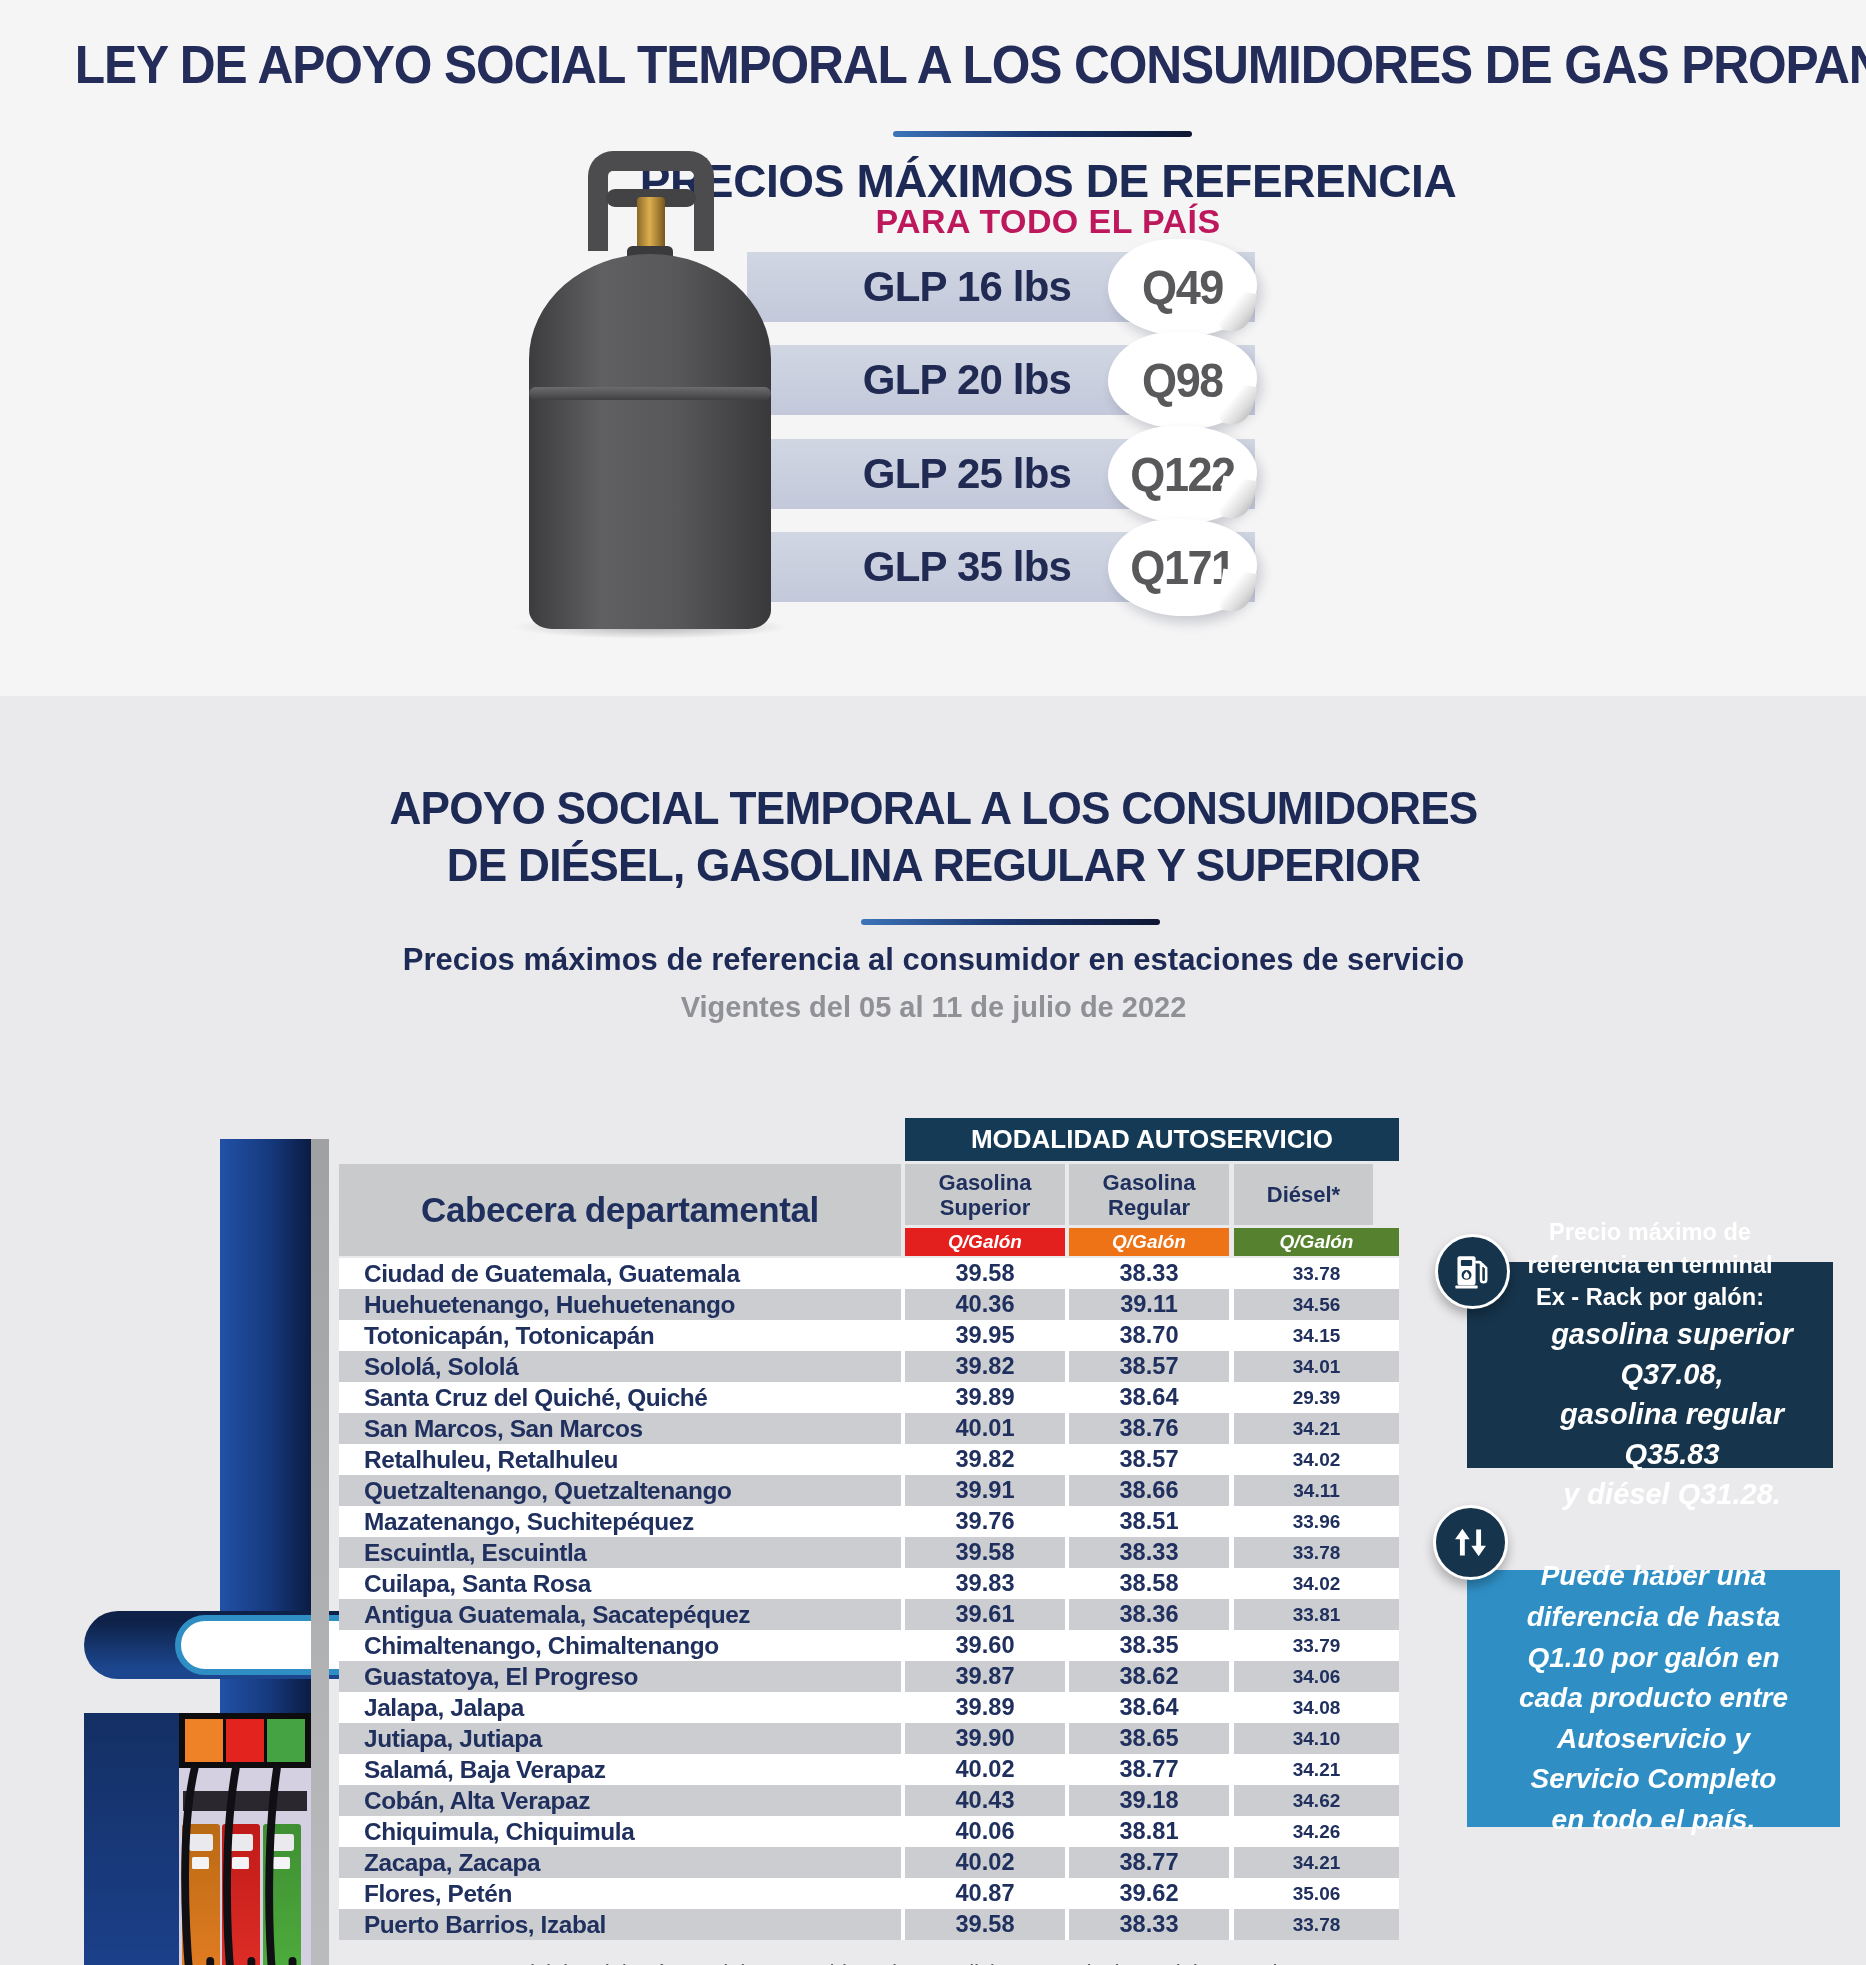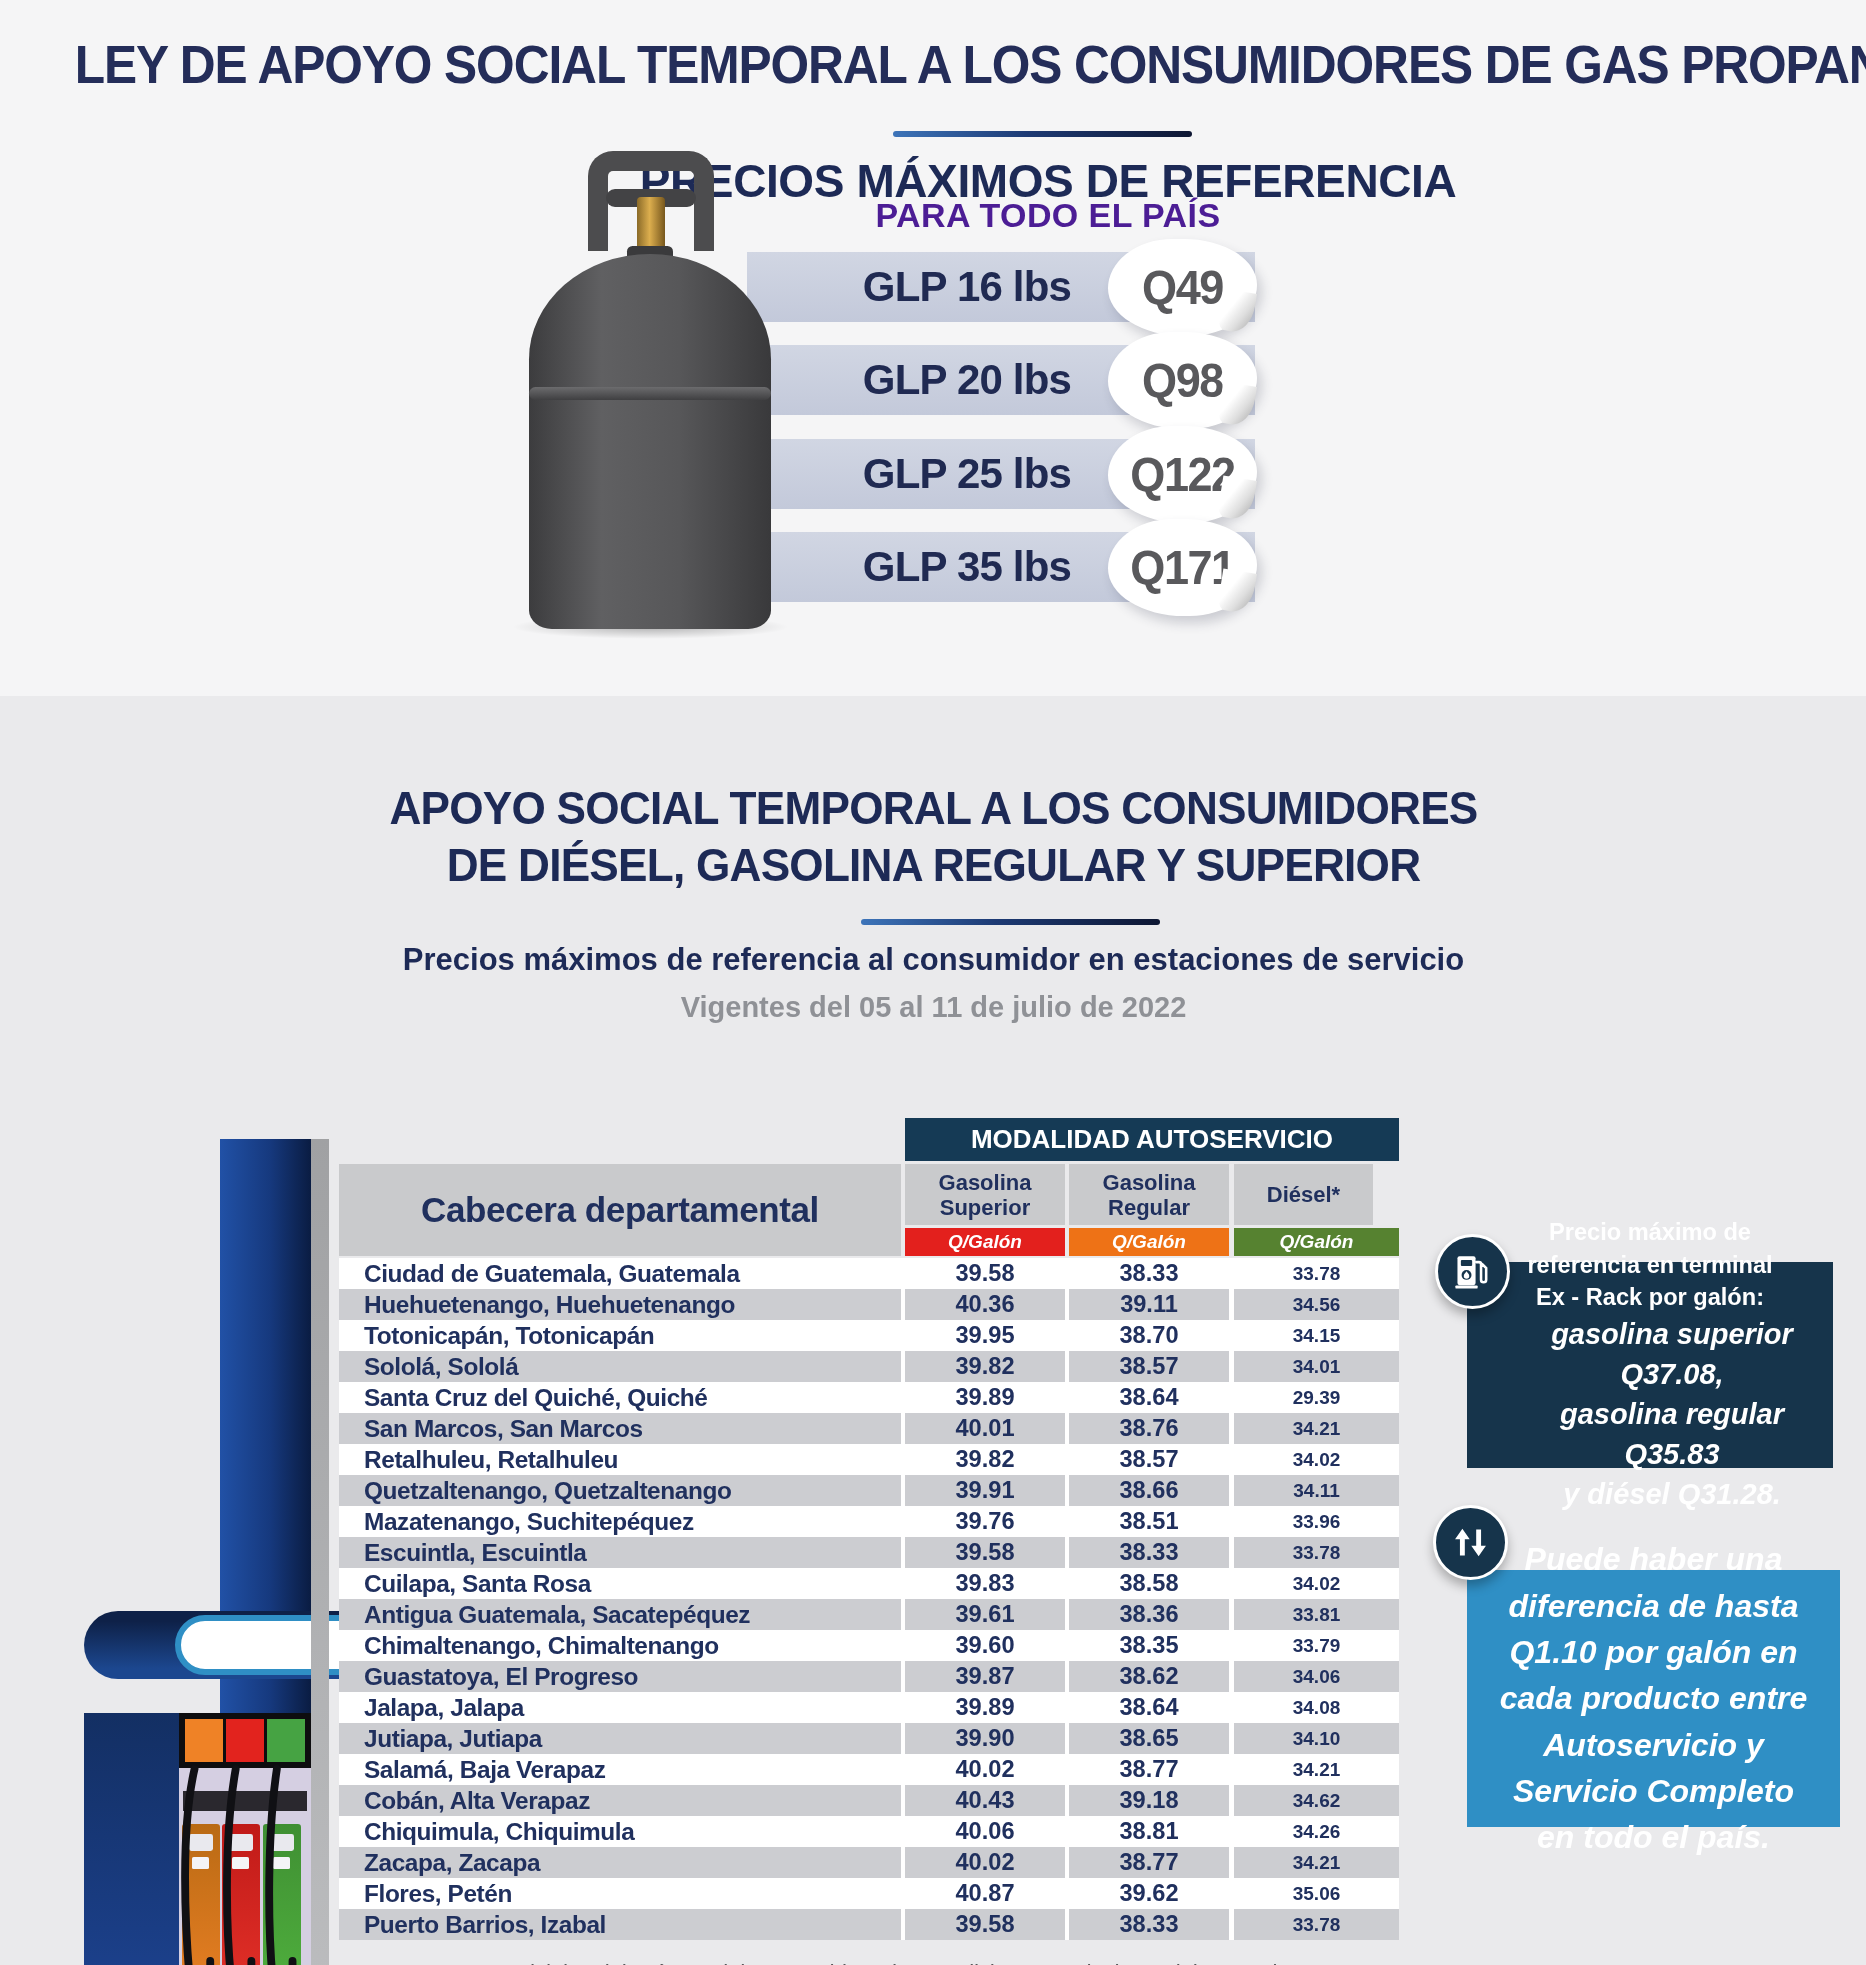--- a/index.html
+++ b/index.html
@@ -17,8 +17,8 @@
   #div2{left:861px;top:919px;width:299px;}
   .ref-title{position:absolute;left:590px;top:154px;width:916px;text-align:center;
       font-size:46px;font-weight:800;color:#1d2a56;letter-spacing:-0.4px;}
-  .ref-subtitle{position:absolute;left:590px;top:196px;width:916px;text-align:center;
-      font-size:34px;font-weight:700;color:#4c1d95;letter-spacing:0.4px;}
+  .ref-subtitle{position:absolute;left:590px;top:202px;width:916px;text-align:center;
+      font-size:34px;font-weight:700;color:#be185d;letter-spacing:0.4px;}
 
   
   .cylinder{position:absolute;left:529px;top:151px;width:242px;height:487px;z-index:4;}

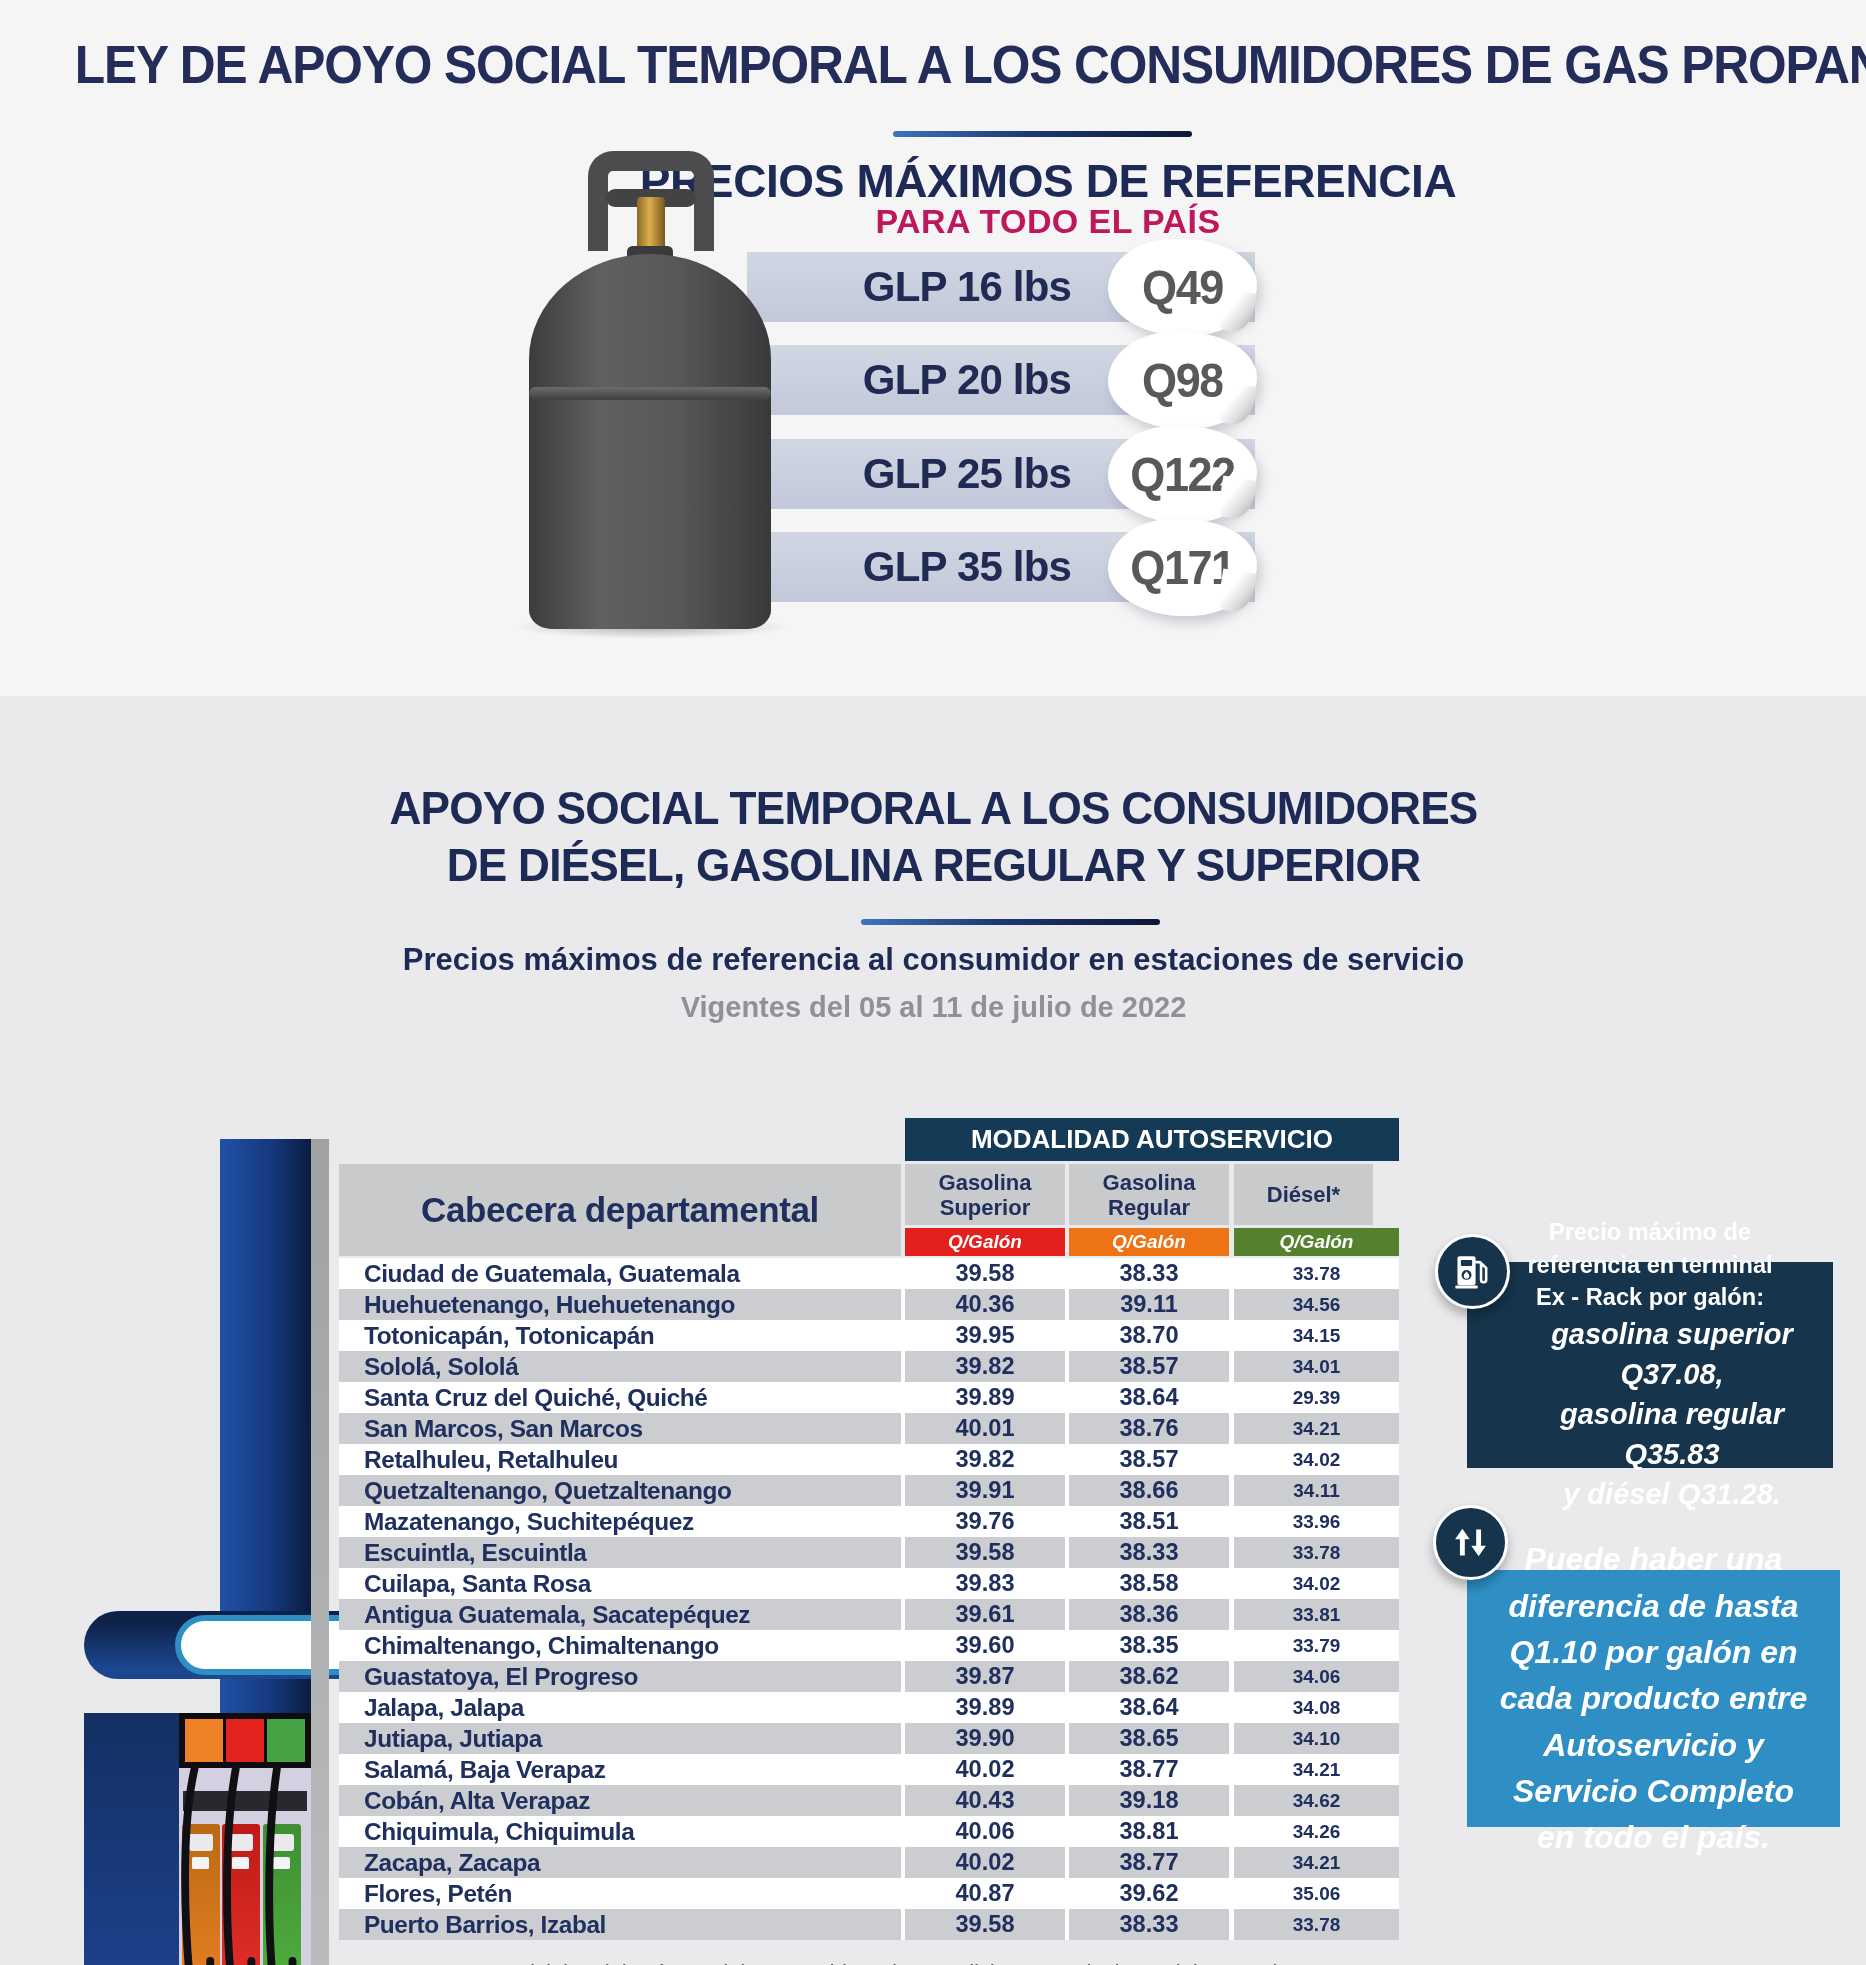--- a/index.html
+++ b/index.html
@@ -101,7 +101,7 @@
       font-size:23.6px;font-weight:600;line-height:1.38;align-items:center;}
   #box1 .em{font-weight:800;font-style:italic;font-size:29px;margin-left:44px;}
   #box2{left:1467px;top:1570px;width:373px;height:257px;background:#2f8fc5;
-      font-style:italic;font-weight:800;font-size:32px;line-height:1.45;}
+      font-style:italic;font-weight:800;font-size:28px;line-height:1.45;}
 
   
   .pillar{position:absolute;left:220px;top:1139px;width:91px;height:880px;z-index:1;

